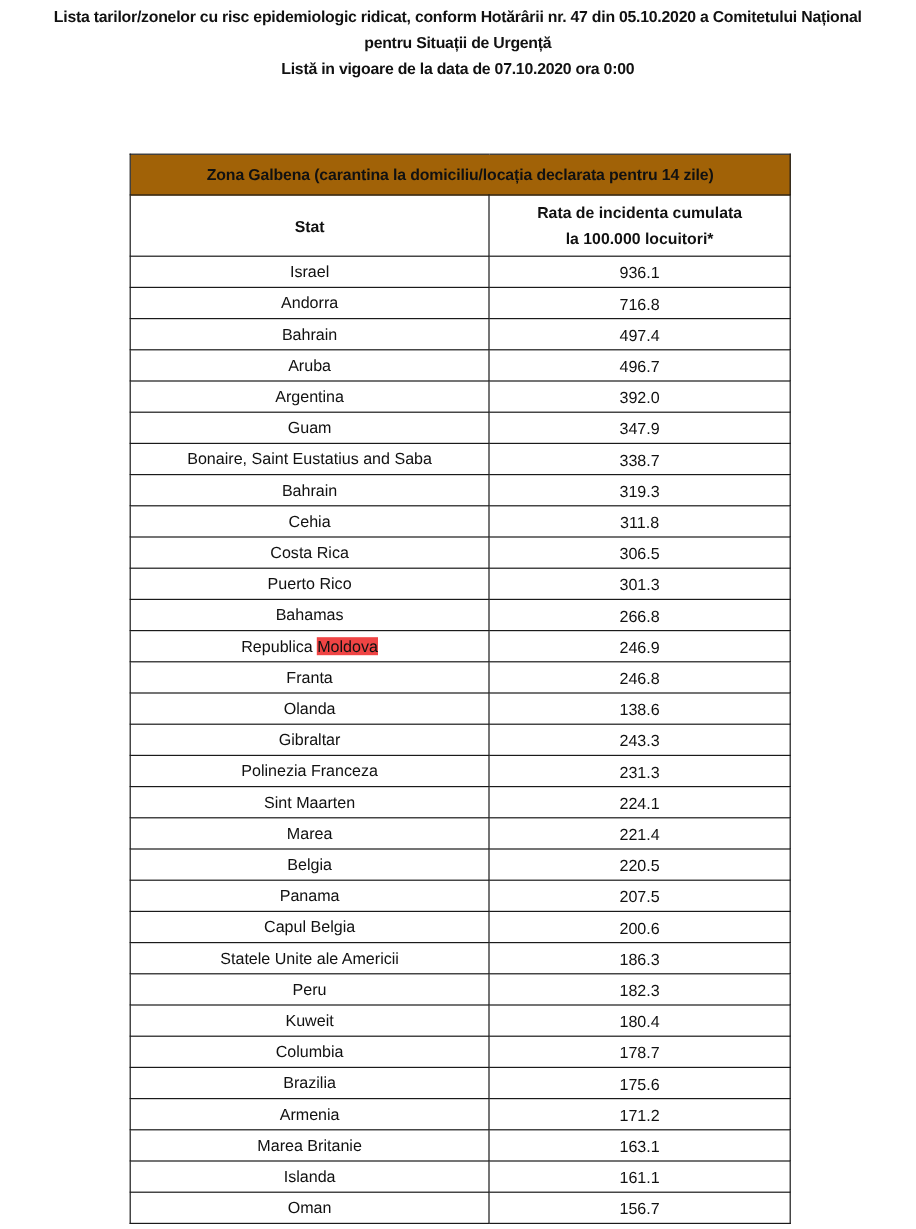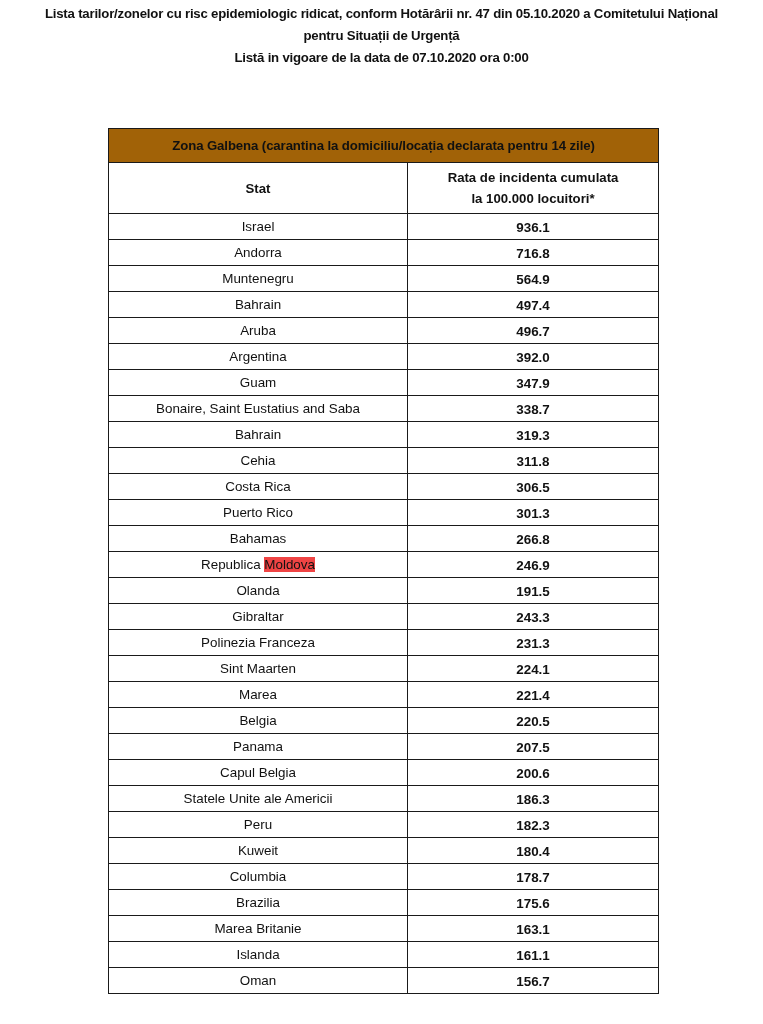--- a/index.html
+++ b/index.html
@@ -29,7 +29,7 @@
   }
   .col-head { height: 50px; font-weight: bold; font-size: 13.2px; line-height: 21px; }
   .data-row td { height: 23px; line-height: 23px; }
-  .data-row td.val { padding-top: 2px; font-weight: bold; }
+  .data-row td.val { padding-top: 2px; }
   .hl { background: #ef4444; }
 </style>
 </head>

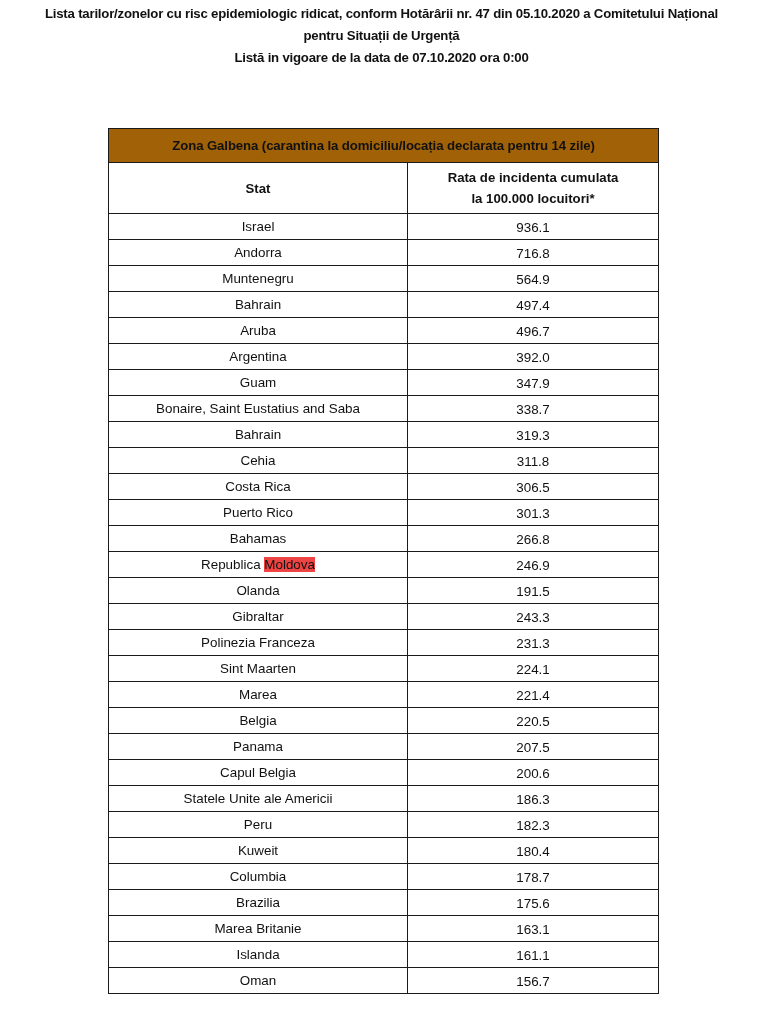--- a/index.html
+++ b/index.html
@@ -65,10 +65,6 @@
       <tr class="data-row">
         <td>Andorra</td>
         <td class="val">716.8</td>
-      </tr>
-      <tr class="data-row">
-        <td>Muntenegru</td>
-        <td class="val">564.9</td>
       </tr>
       <tr class="data-row">
         <td>Bahrain</td>

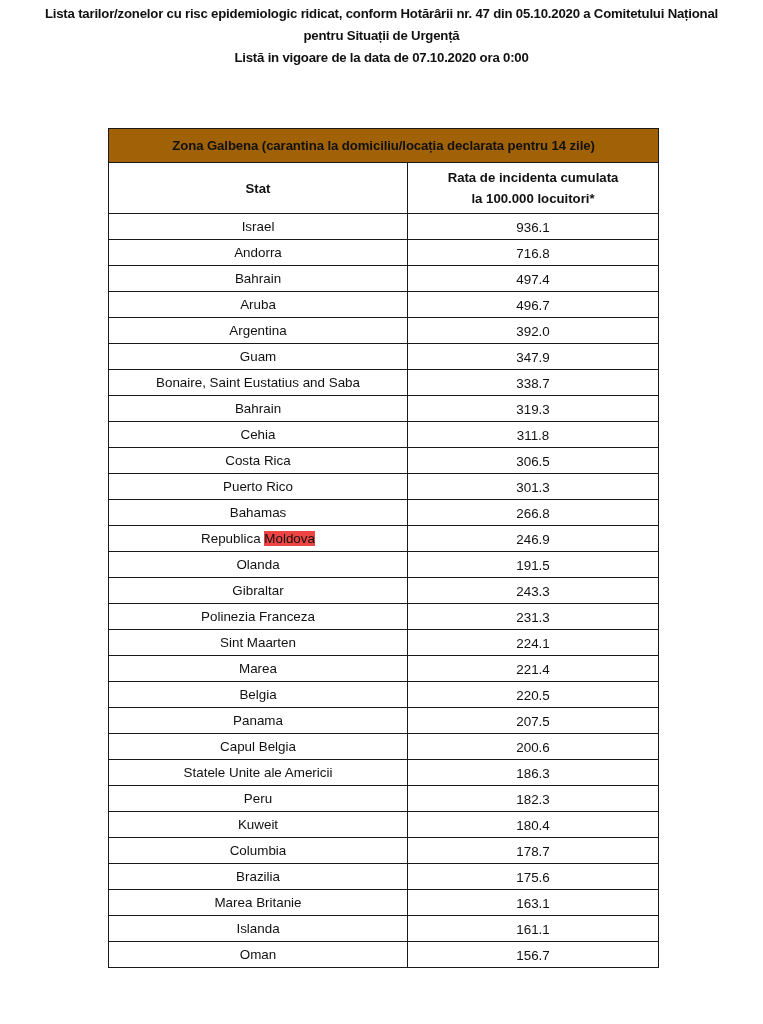--- a/index.html
+++ b/index.html
@@ -111,6 +111,10 @@
         <td class="val">246.9</td>
       </tr>
       <tr class="data-row">
+        <td>Franta</td>
+        <td class="val">246.8</td>
+      </tr>
+      <tr class="data-row">
         <td>Olanda</td>
         <td class="val">191.5</td>
       </tr>

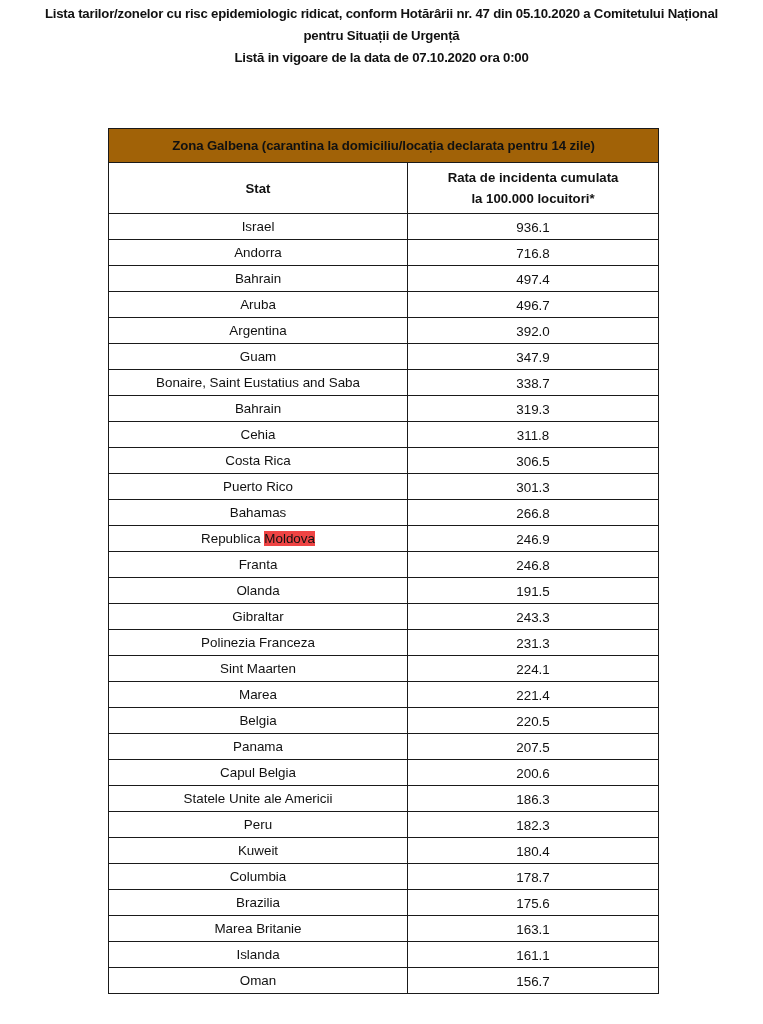--- a/index.html
+++ b/index.html
@@ -116,7 +116,7 @@
       </tr>
       <tr class="data-row">
         <td>Olanda</td>
-        <td class="val">191.5</td>
+        <td class="val">138.6</td>
       </tr>
       <tr class="data-row">
         <td>Gibraltar</td>

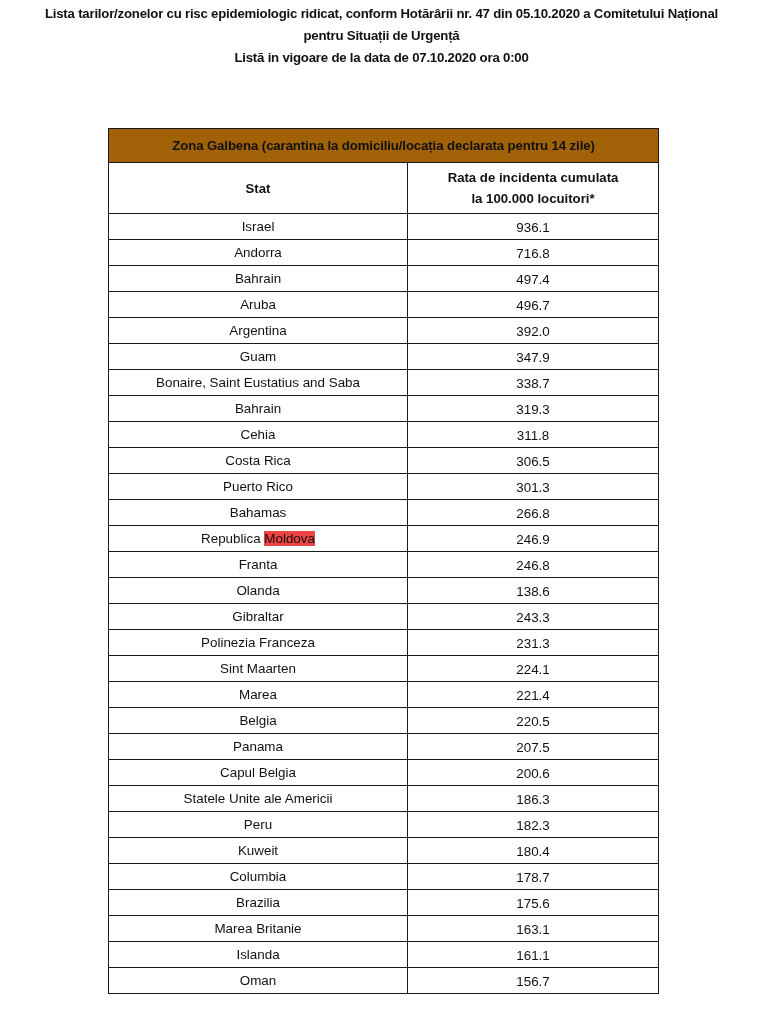--- a/index.html
+++ b/index.html
@@ -167,6 +167,10 @@
         <td class="val">175.6</td>
       </tr>
       <tr class="data-row">
+        <td>Armenia</td>
+        <td class="val">171.2</td>
+      </tr>
+      <tr class="data-row">
         <td>Marea Britanie</td>
         <td class="val">163.1</td>
       </tr>

